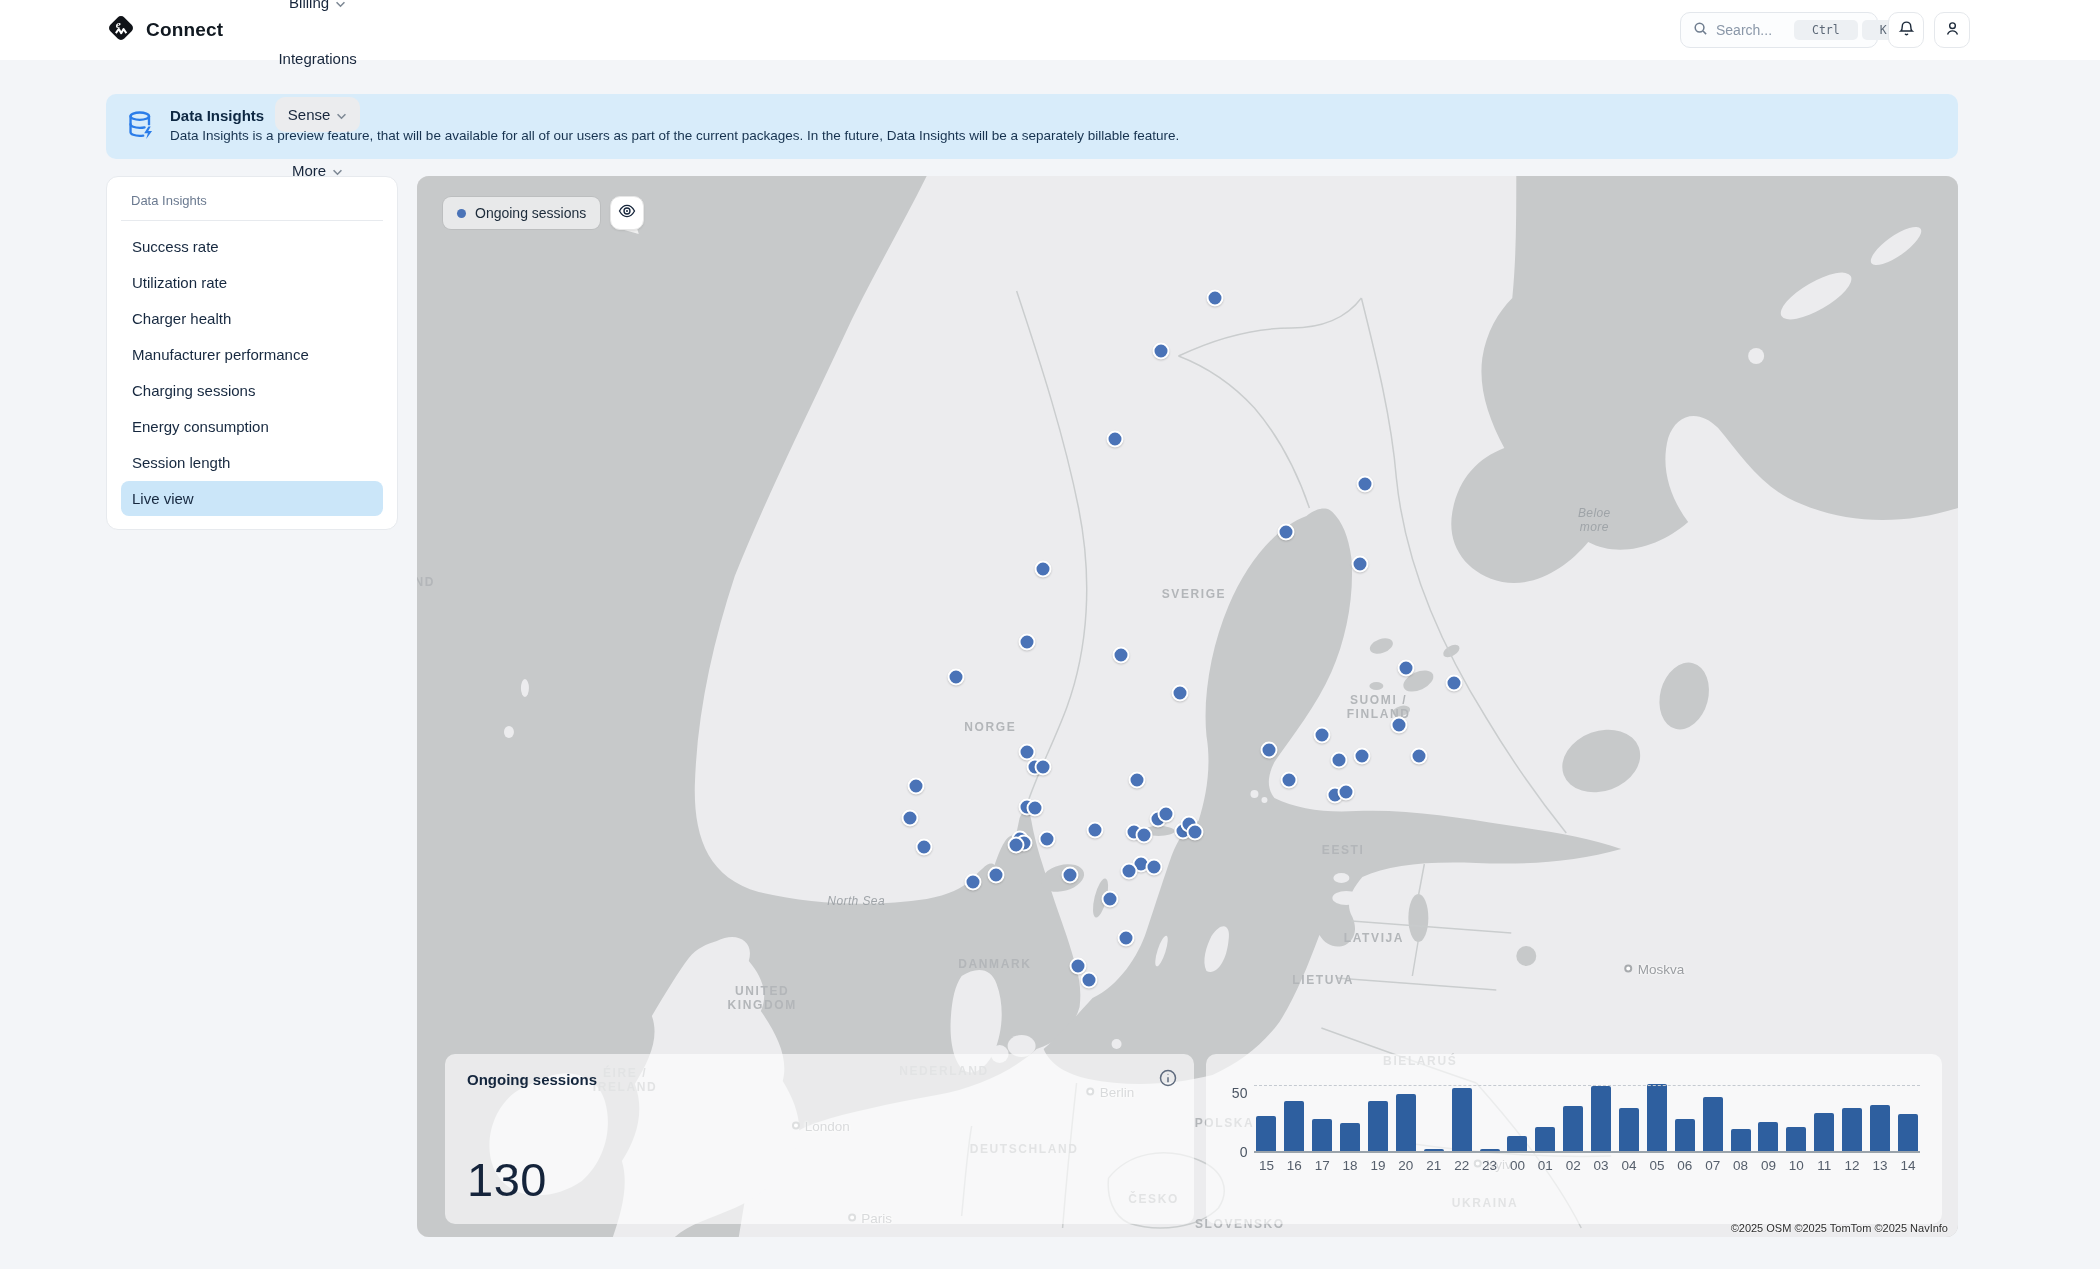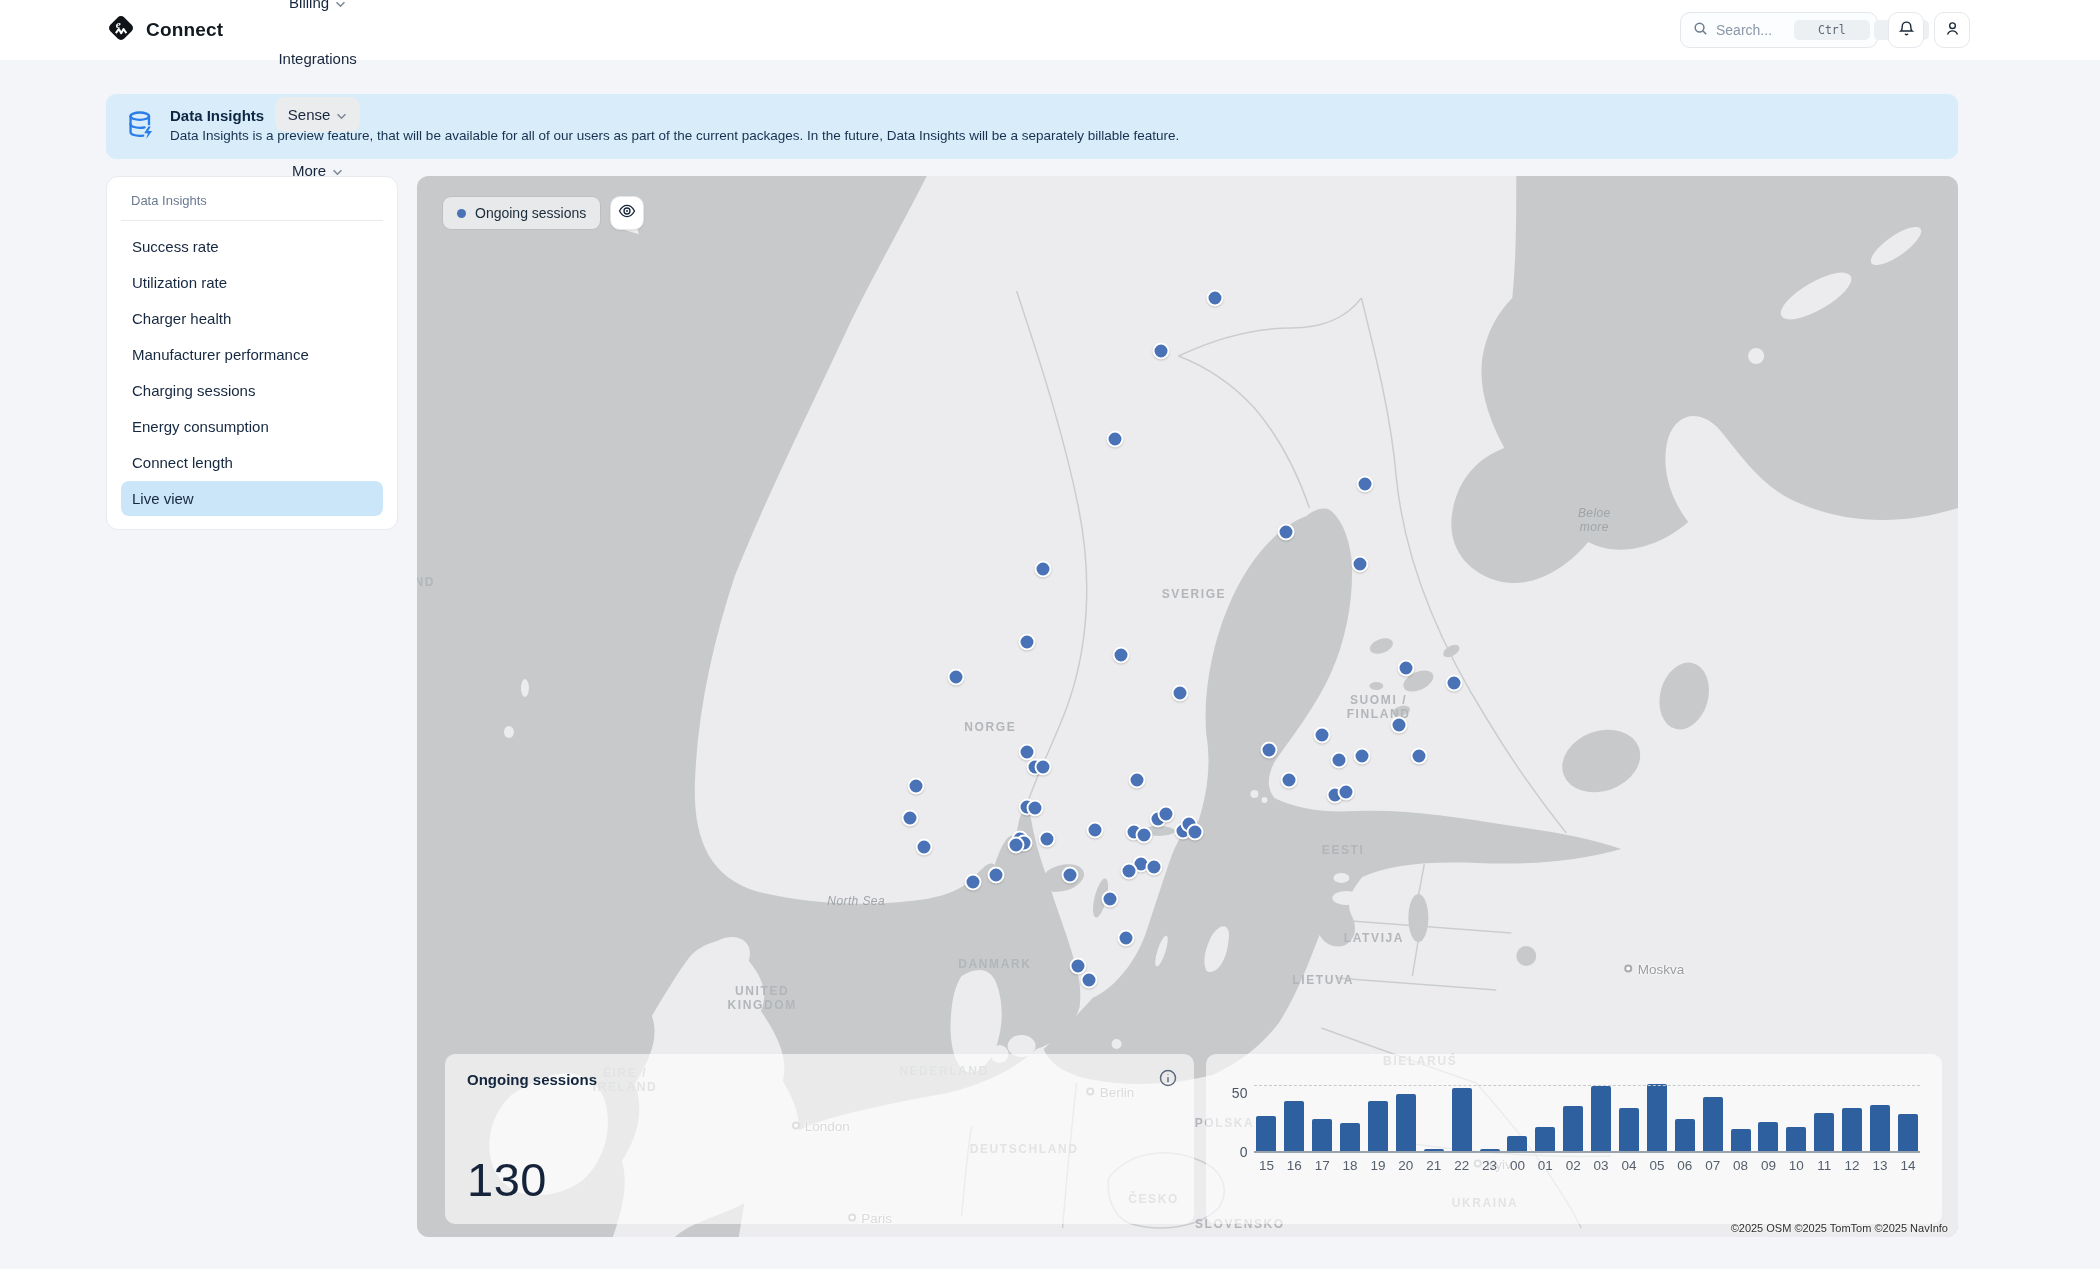--- a/index.html
+++ b/index.html
@@ -18,7 +18,7 @@
   .searchbox { display:flex; align-items:center; gap:8px; width:198px; height:36px; border:1px solid #e3e7ec; border-radius:10px; background:#fcfdfe; padding:0 8px 0 12px; color:#8a97a8; }
   .searchbox input { border:none; outline:none; background:transparent; width:70px; font-size:14px; color:#33415a; font-family:"Liberation Sans",sans-serif; }
   .searchbox input::placeholder { color:#8a97a8; }
-  .kbd { background:#edf0f3; color:#5b6776; border-radius:5px; font-family:"DejaVu Sans Mono", monospace; font-size:11.5px; padding:3px 24px; }
+  .kbd { background:#edf0f3; color:#5b6776; border-radius:5px; font-family:"DejaVu Sans Mono", monospace; font-size:11.5px; padding:3px 18px; }
   .icon-btn { width:36px; height:36px; border:1px solid #e5e8ec; border-radius:10px; background:#fff; display:flex; align-items:center; justify-content:center; cursor:pointer; }
 
   

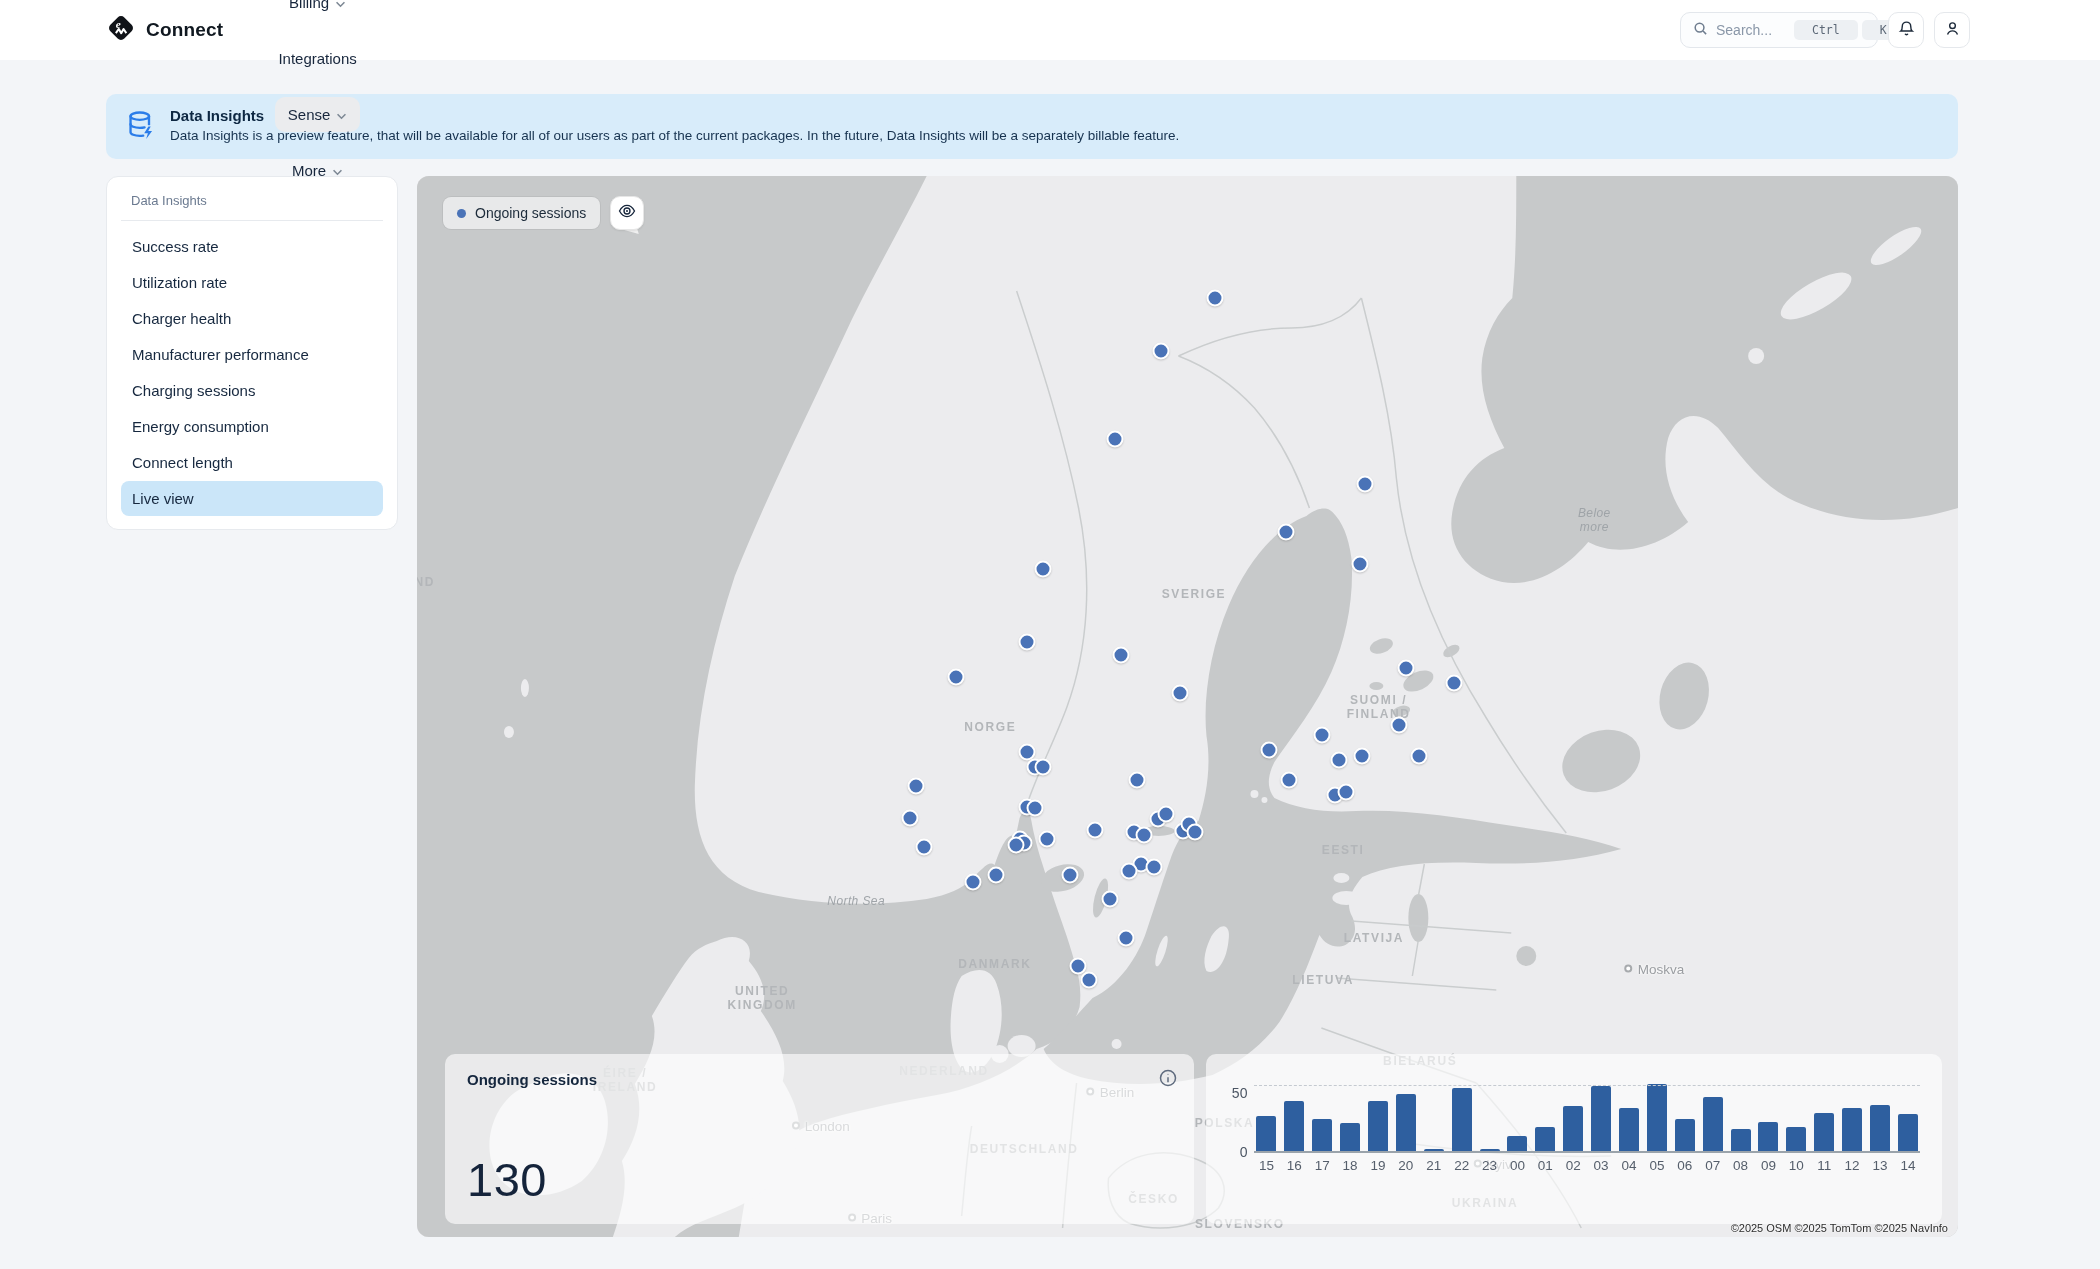--- a/index.html
+++ b/index.html
@@ -183,7 +183,7 @@
         <div class="side-item">Manufacturer performance</div>
         <div class="side-item">Charging sessions</div>
         <div class="side-item">Energy consumption</div>
-        <div class="side-item">Connect length</div>
+        <div class="side-item">Session length</div>
         <div class="side-item active">Live view</div>
       </div>
   </div>

